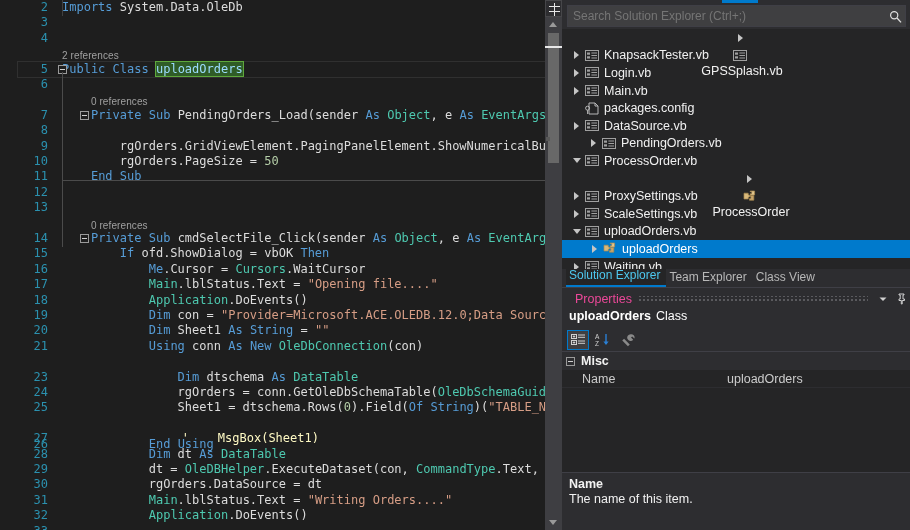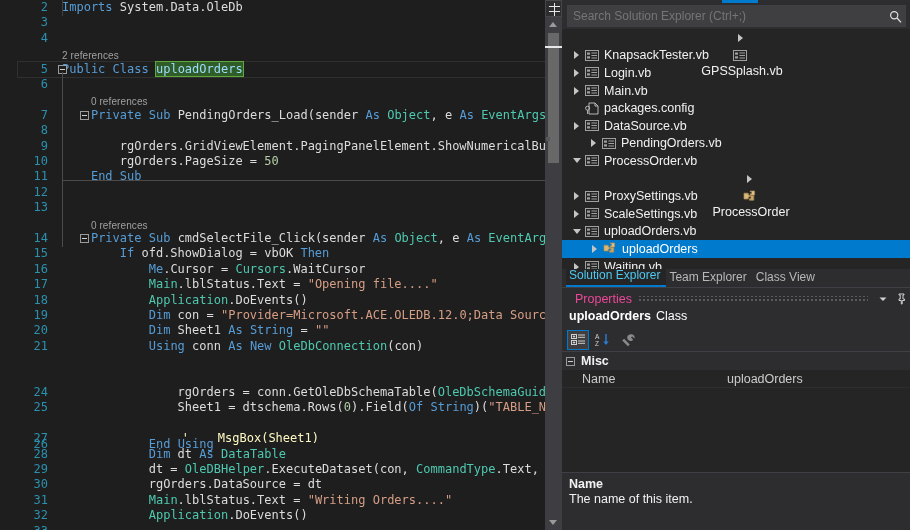--- a/index.html
+++ b/index.html
@@ -374,6 +374,7 @@
         <div class="code-line" style="top: 308px;"><span class="lnum">19</span><span class="ltext"><span class="pln">            </span><span class="kw">Dim</span><span class="pln"> con = </span><span class="str">"Provider=Microsoft.ACE.OLEDB.12.0;Data Source="</span></span></div>
         <div class="code-line" style="top: 323.4px;"><span class="lnum">20</span><span class="ltext"><span class="pln">            </span><span class="kw">Dim</span><span class="pln"> Sheet1 </span><span class="kw">As</span><span class="pln"> </span><span class="kw">String</span><span class="pln"> = </span><span class="str">""</span></span></div>
         <div class="code-line" style="top: 338.8px;"><span class="lnum">21</span><span class="ltext"><span class="pln">            </span><span class="kw">Using</span><span class="pln"> conn </span><span class="kw">As</span><span class="pln"> </span><span class="kw">New</span><span class="pln"> </span><span class="typ">OleDbConnection</span><span class="pln">(con)</span></span></div>
+        <div class="code-line" style="top: 369.6px;"><span class="lnum">23</span><span class="ltext"><span class="pln">                </span><span class="kw">Dim</span><span class="pln"> dtschema </span><span class="kw">As</span><span class="pln"> </span><span class="typ">DataTable</span></span></div>
         <div class="code-line" style="top: 385px;"><span class="lnum">24</span><span class="ltext"><span class="pln">                rgOrders = conn.GetOleDbSchemaTable(</span><span class="typ">OleDbSchemaGuid</span><span class="pln">.Tables</span></span></div>
         <div class="code-line" style="top: 400.4px;"><span class="lnum">25</span><span class="ltext"><span class="pln">                Sheet1 = dtschema.Rows(</span><span class="num">0</span><span class="pln">).Field(</span><span class="kw">Of</span><span class="pln"> </span><span class="kw">String</span><span class="pln">)(</span><span class="str">"TABLE_NAME"</span></span></div>
         <div class="code-line" style="top: 437px;"><span class="lnum">26</span><span class="ltext"><span class="pln">            </span><span class="kw">End</span><span class="pln"> </span><span class="kw">Using</span></span></div>

